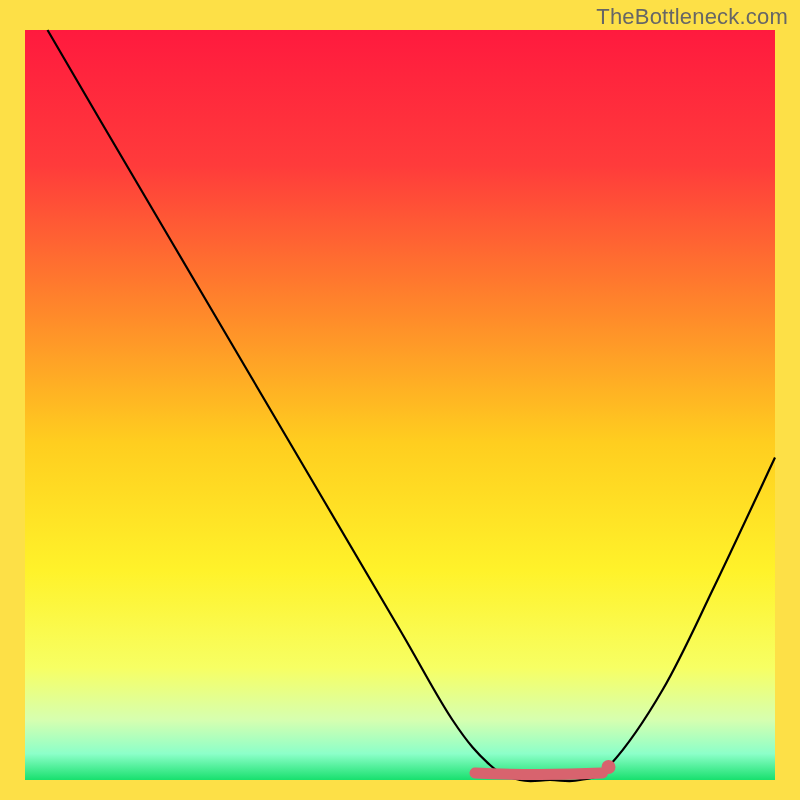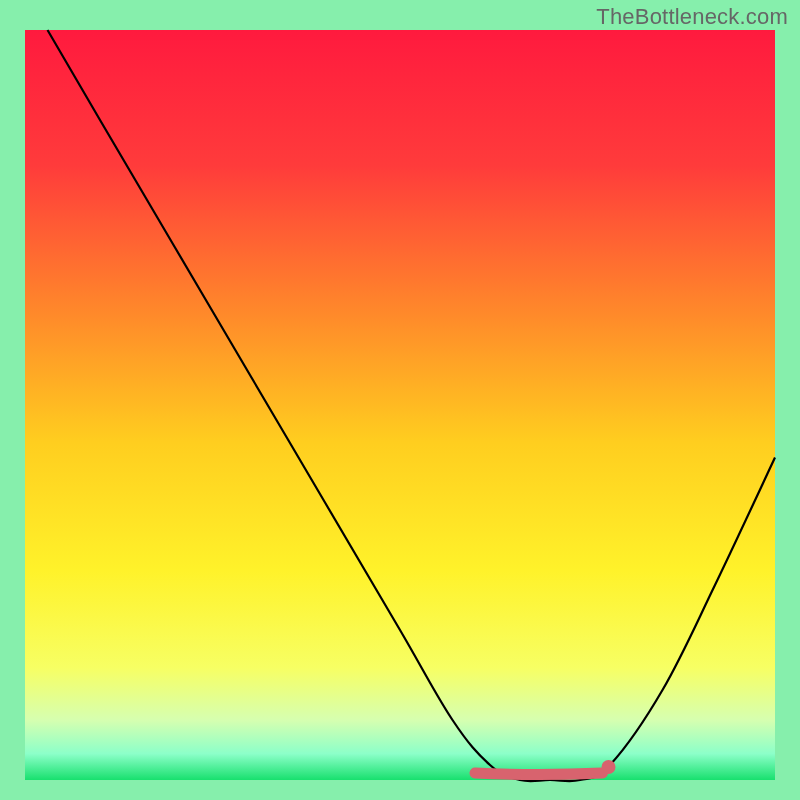--- a/index.html
+++ b/index.html
@@ -14,7 +14,7 @@
     position: relative;
     width: 800px;
     height: 800px;
-    background: #86efac;
+    background: #fde047;
   }
   .watermark {
     position: absolute;

